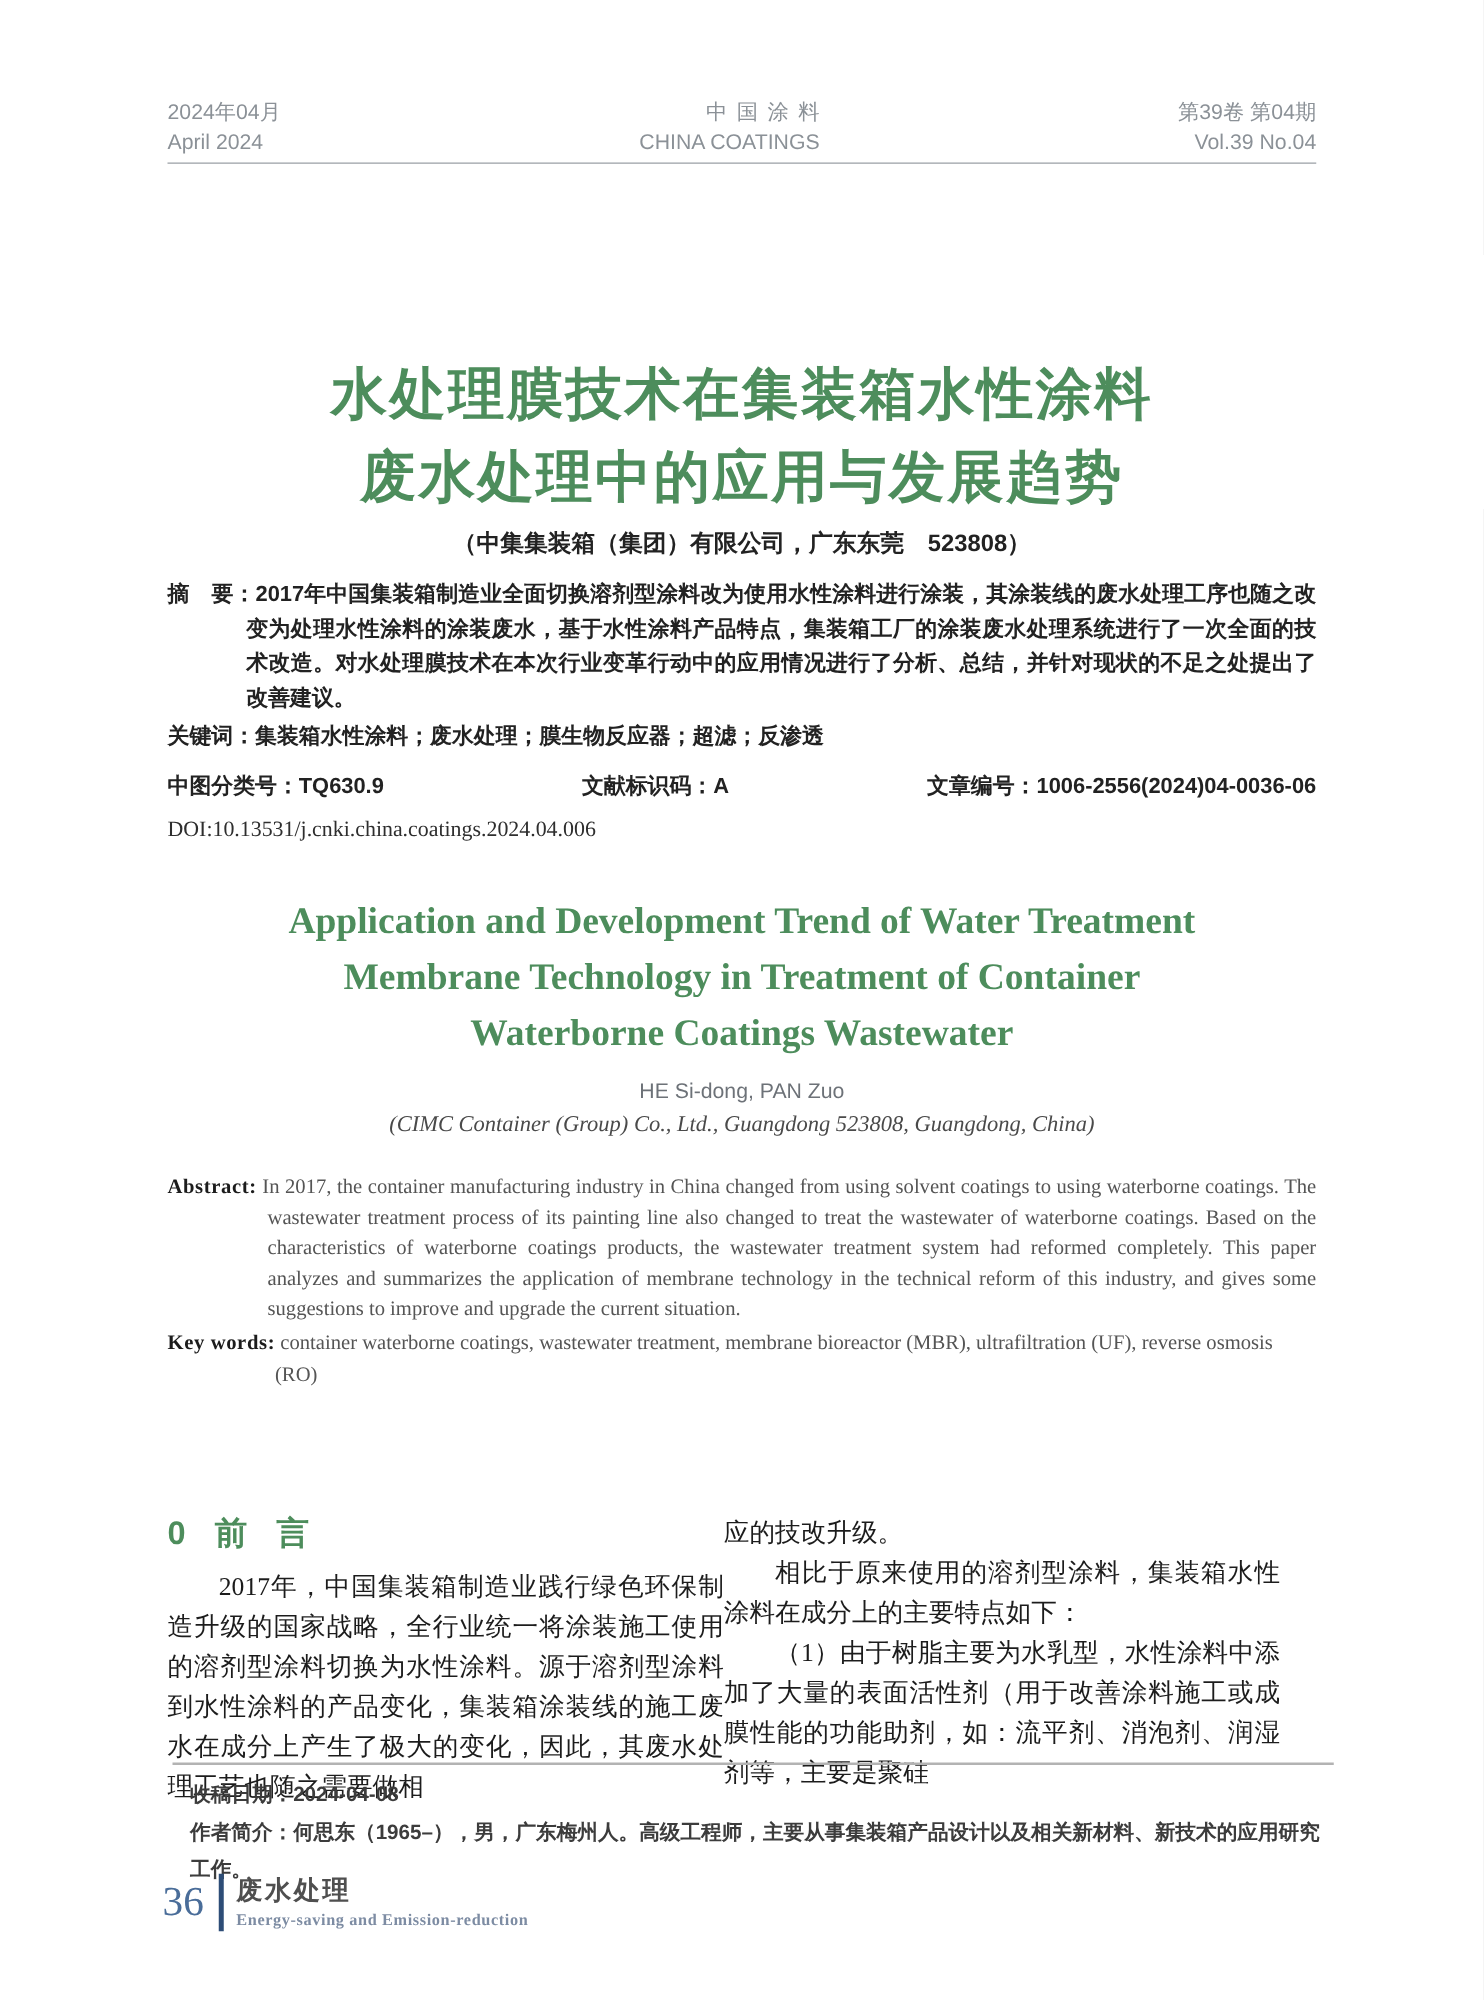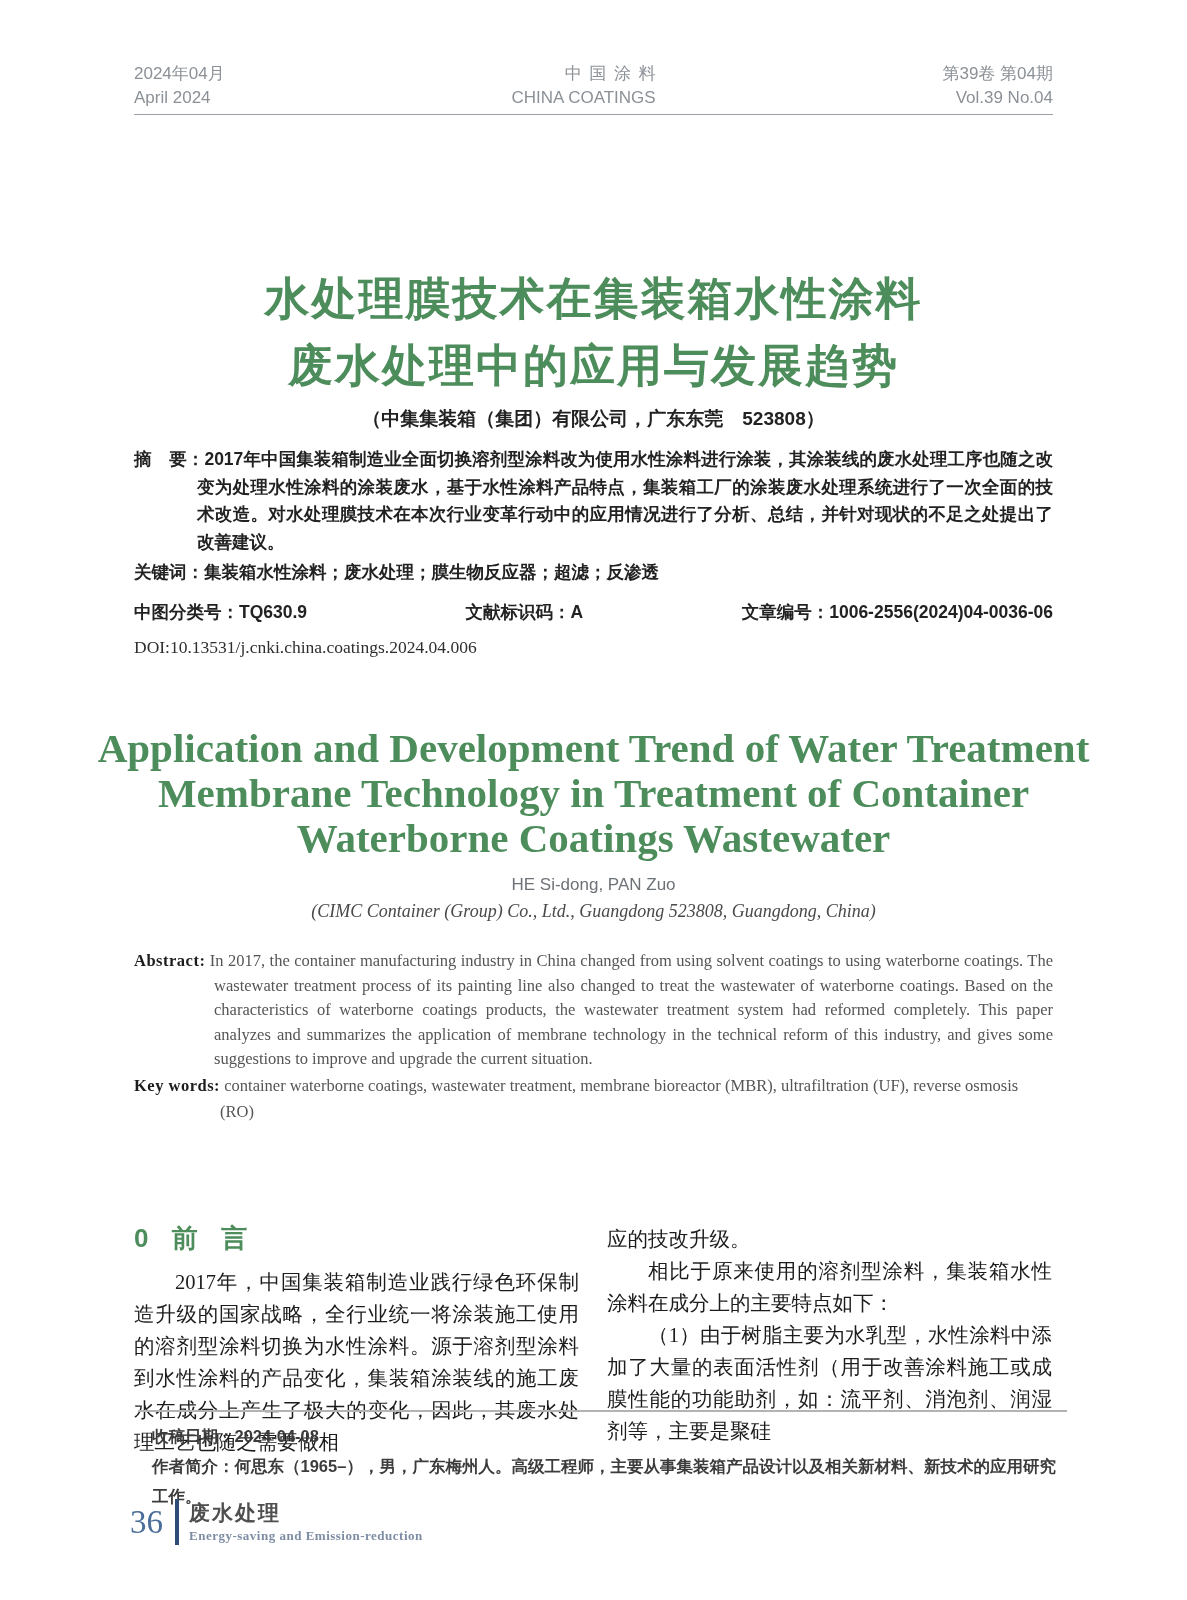--- a/index.html
+++ b/index.html
@@ -17,7 +17,7 @@
   
   .hdr {
     display:flex; justify-content:space-between; align-items:flex-end;
-    margin:0 134px; padding-top:62px; padding-bottom:4px;
+    margin:0 134px; padding-top:78px; padding-bottom:4px;
     border-bottom:1.5px solid #9aa0a5;
     color:#8b9197; font-size:17px; line-height:24px;
   }

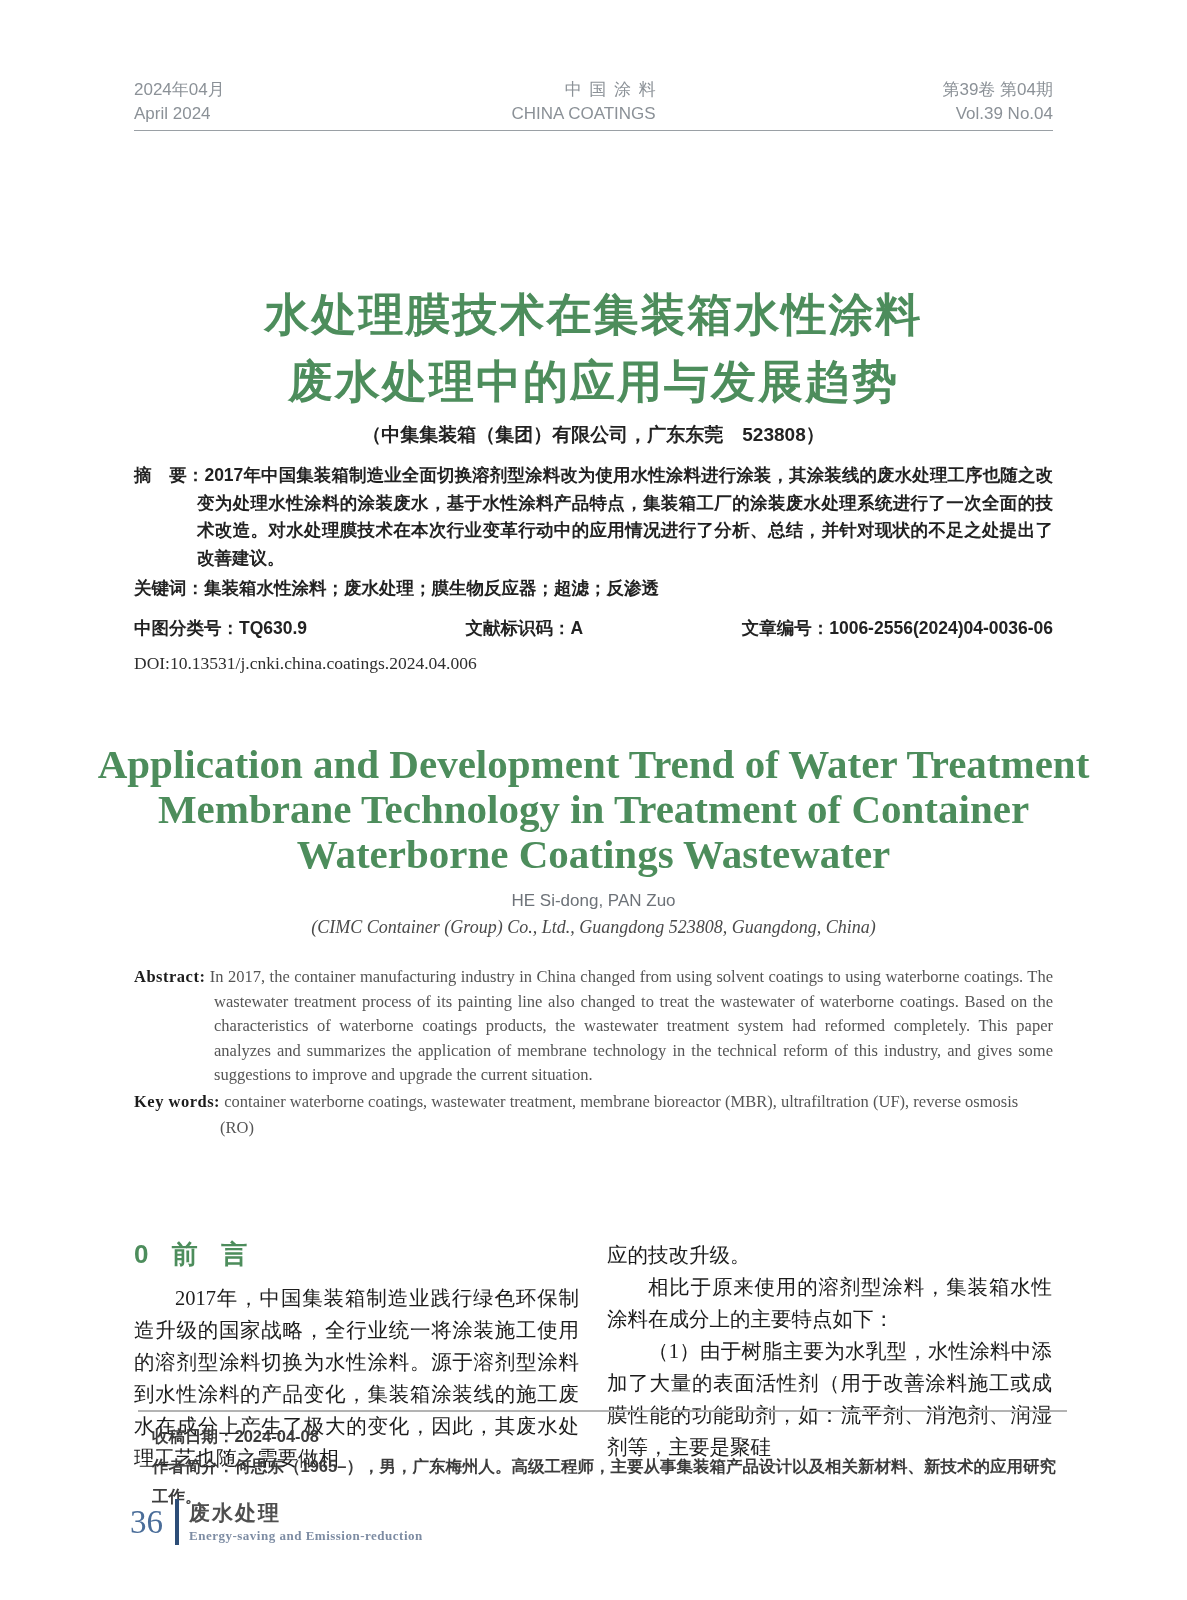--- a/index.html
+++ b/index.html
@@ -65,9 +65,9 @@
 
   
   .title-en {
-    margin-top:68px; text-align:center;
-    font-family:"Liberation Serif", serif;
-    color:#4d8d5c; font-size:41px; line-height:45px; font-weight:700;
+    margin-top:40px; text-align:center;
+    font-family:"Liberation Serif", serif;
+    color:#4d8d5c; font-size:30px; line-height:45px; font-weight:700;
   }
   .title-en span { display:block; }
   .authors-en {

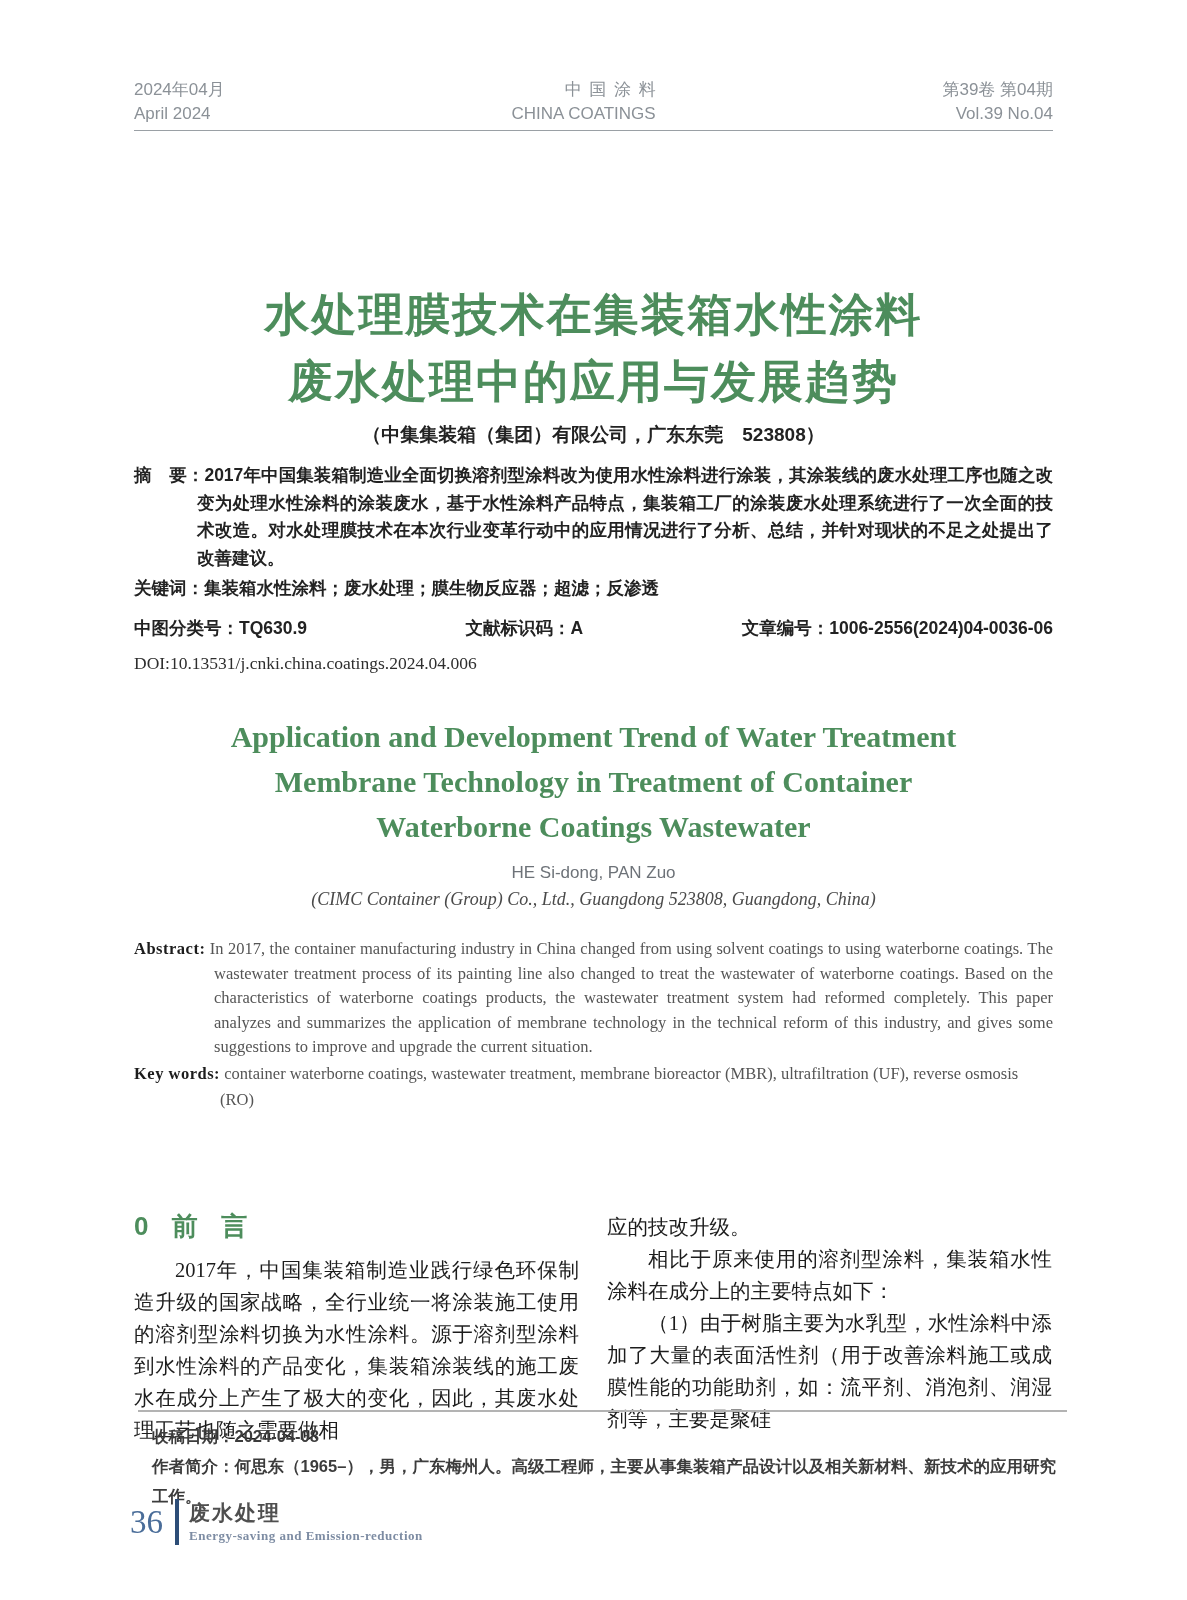--- a/index.html
+++ b/index.html
@@ -100,7 +100,7 @@
 
   
   .columns {
-    display:flex; gap:28px;
+    display:flex; 
     margin:98px 134px 0;
   }
   .col { width:445px; }

